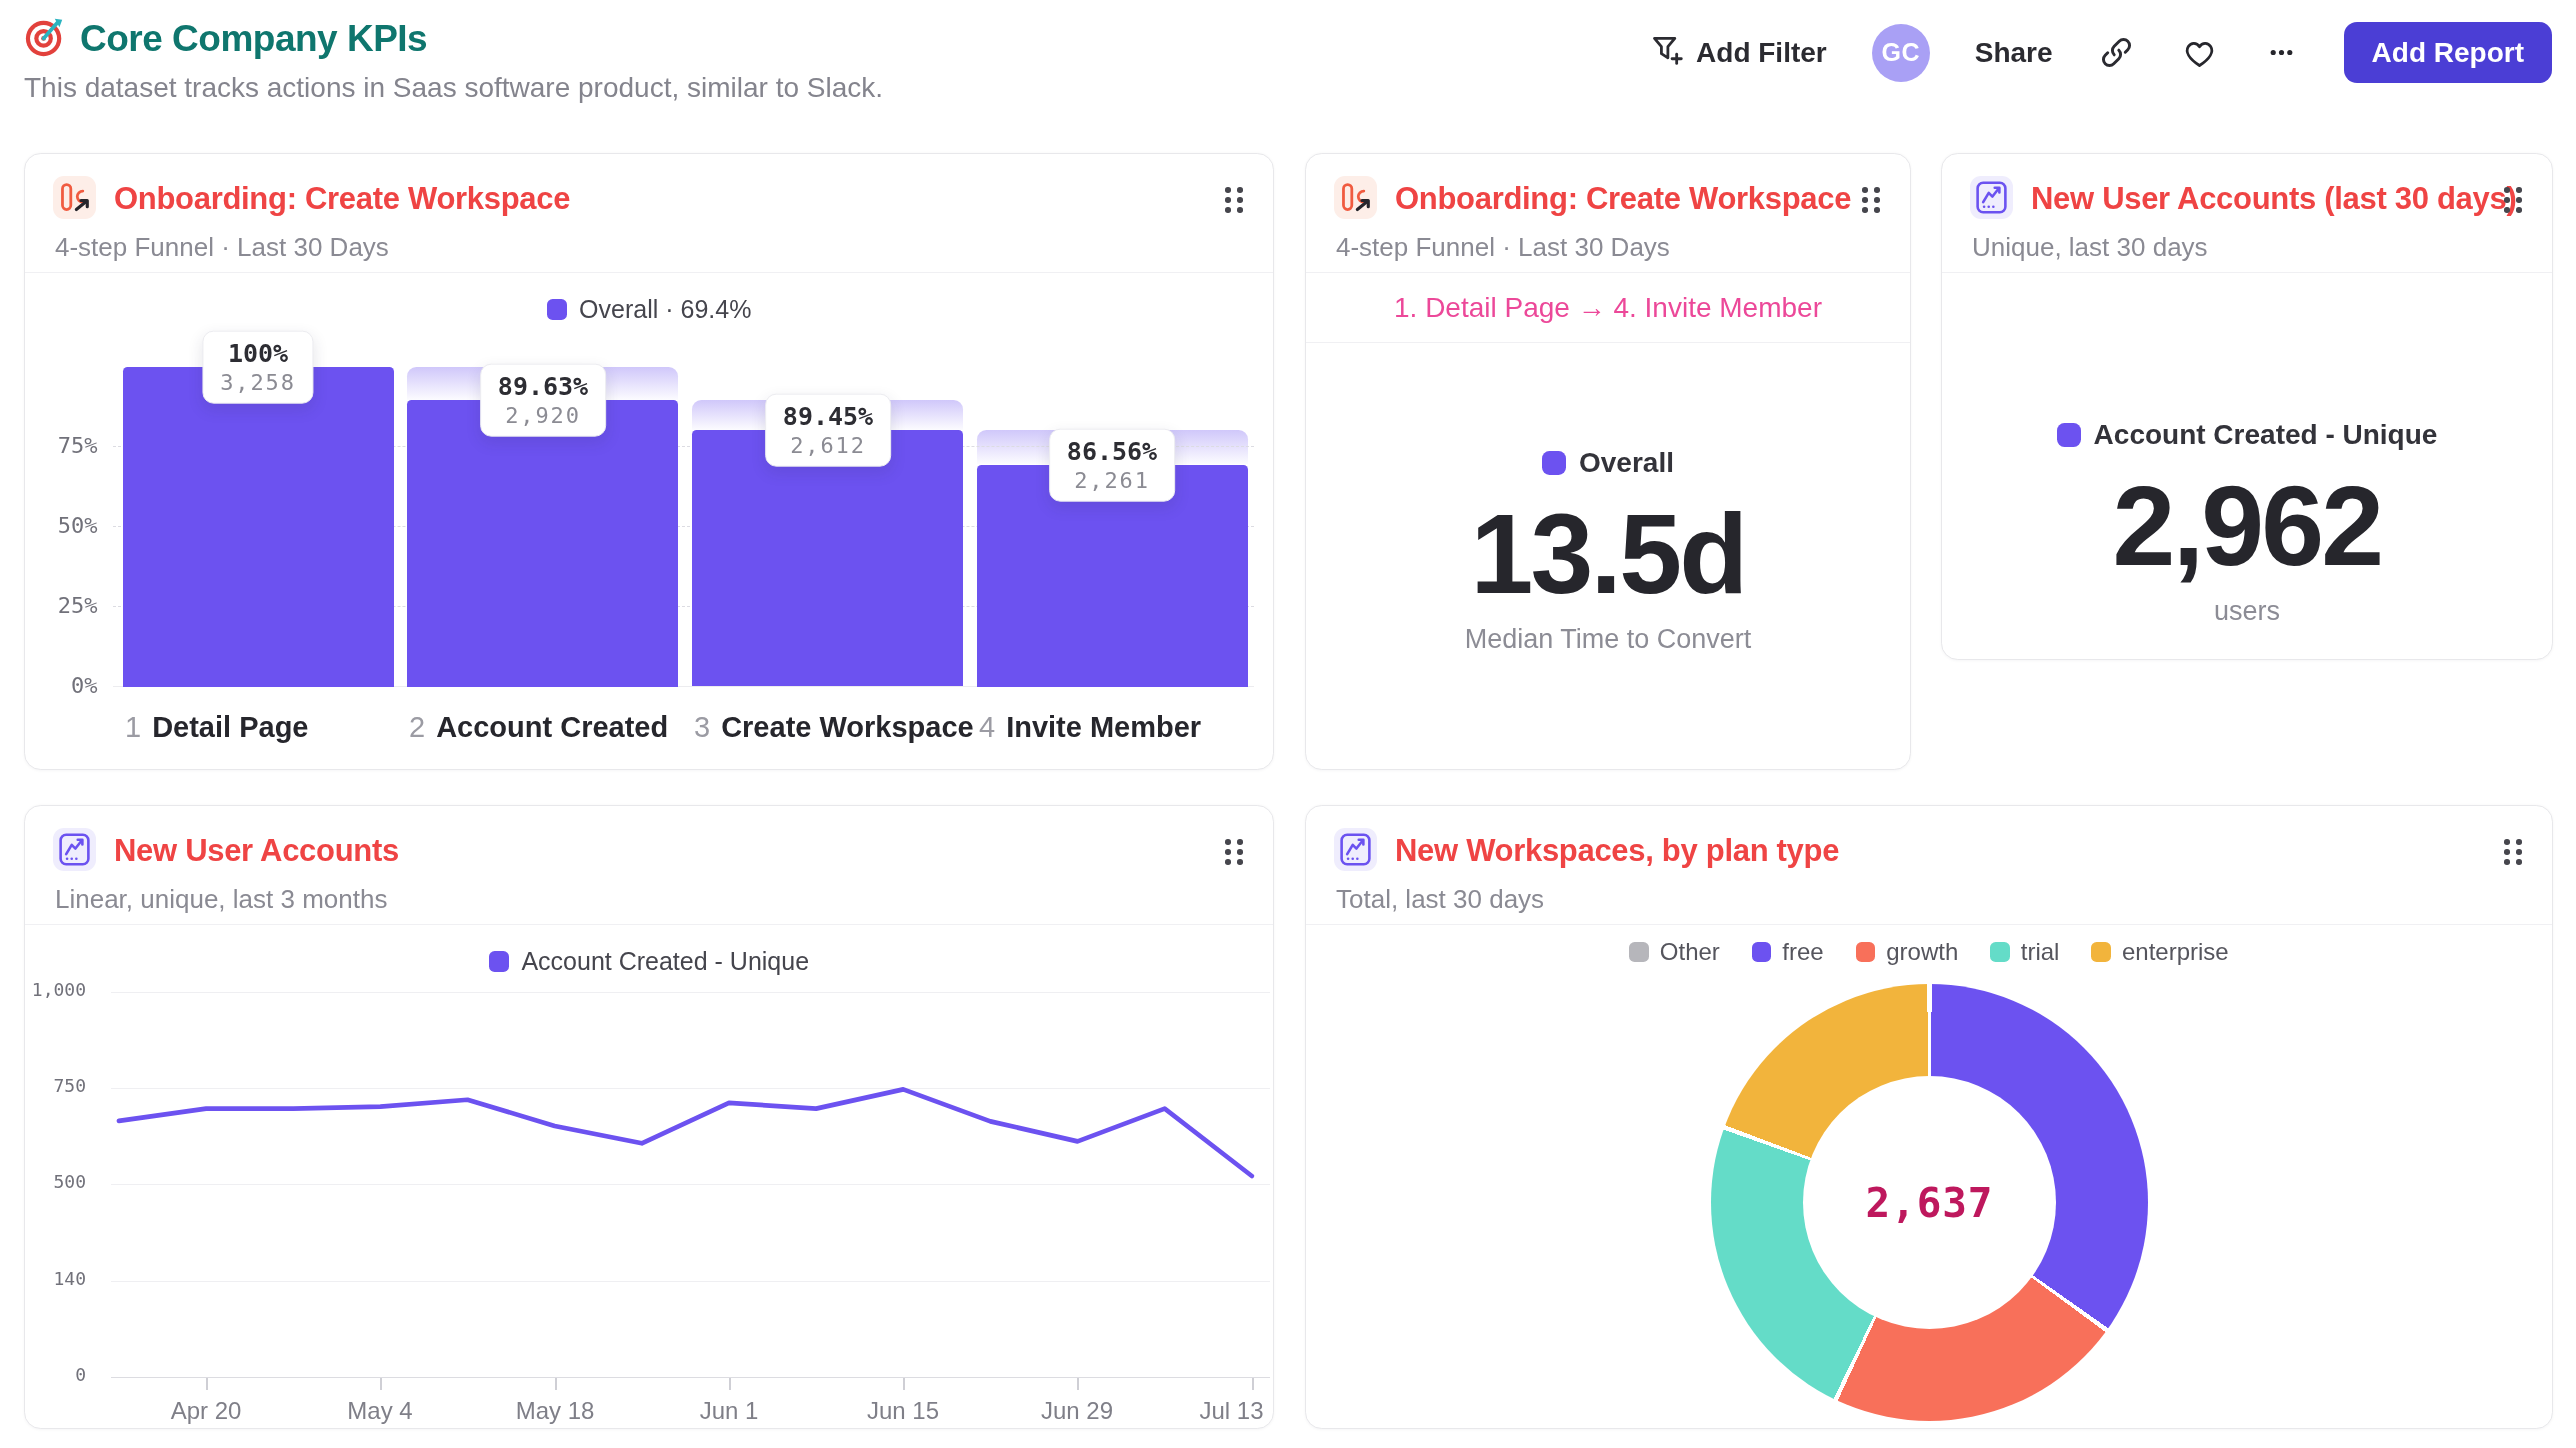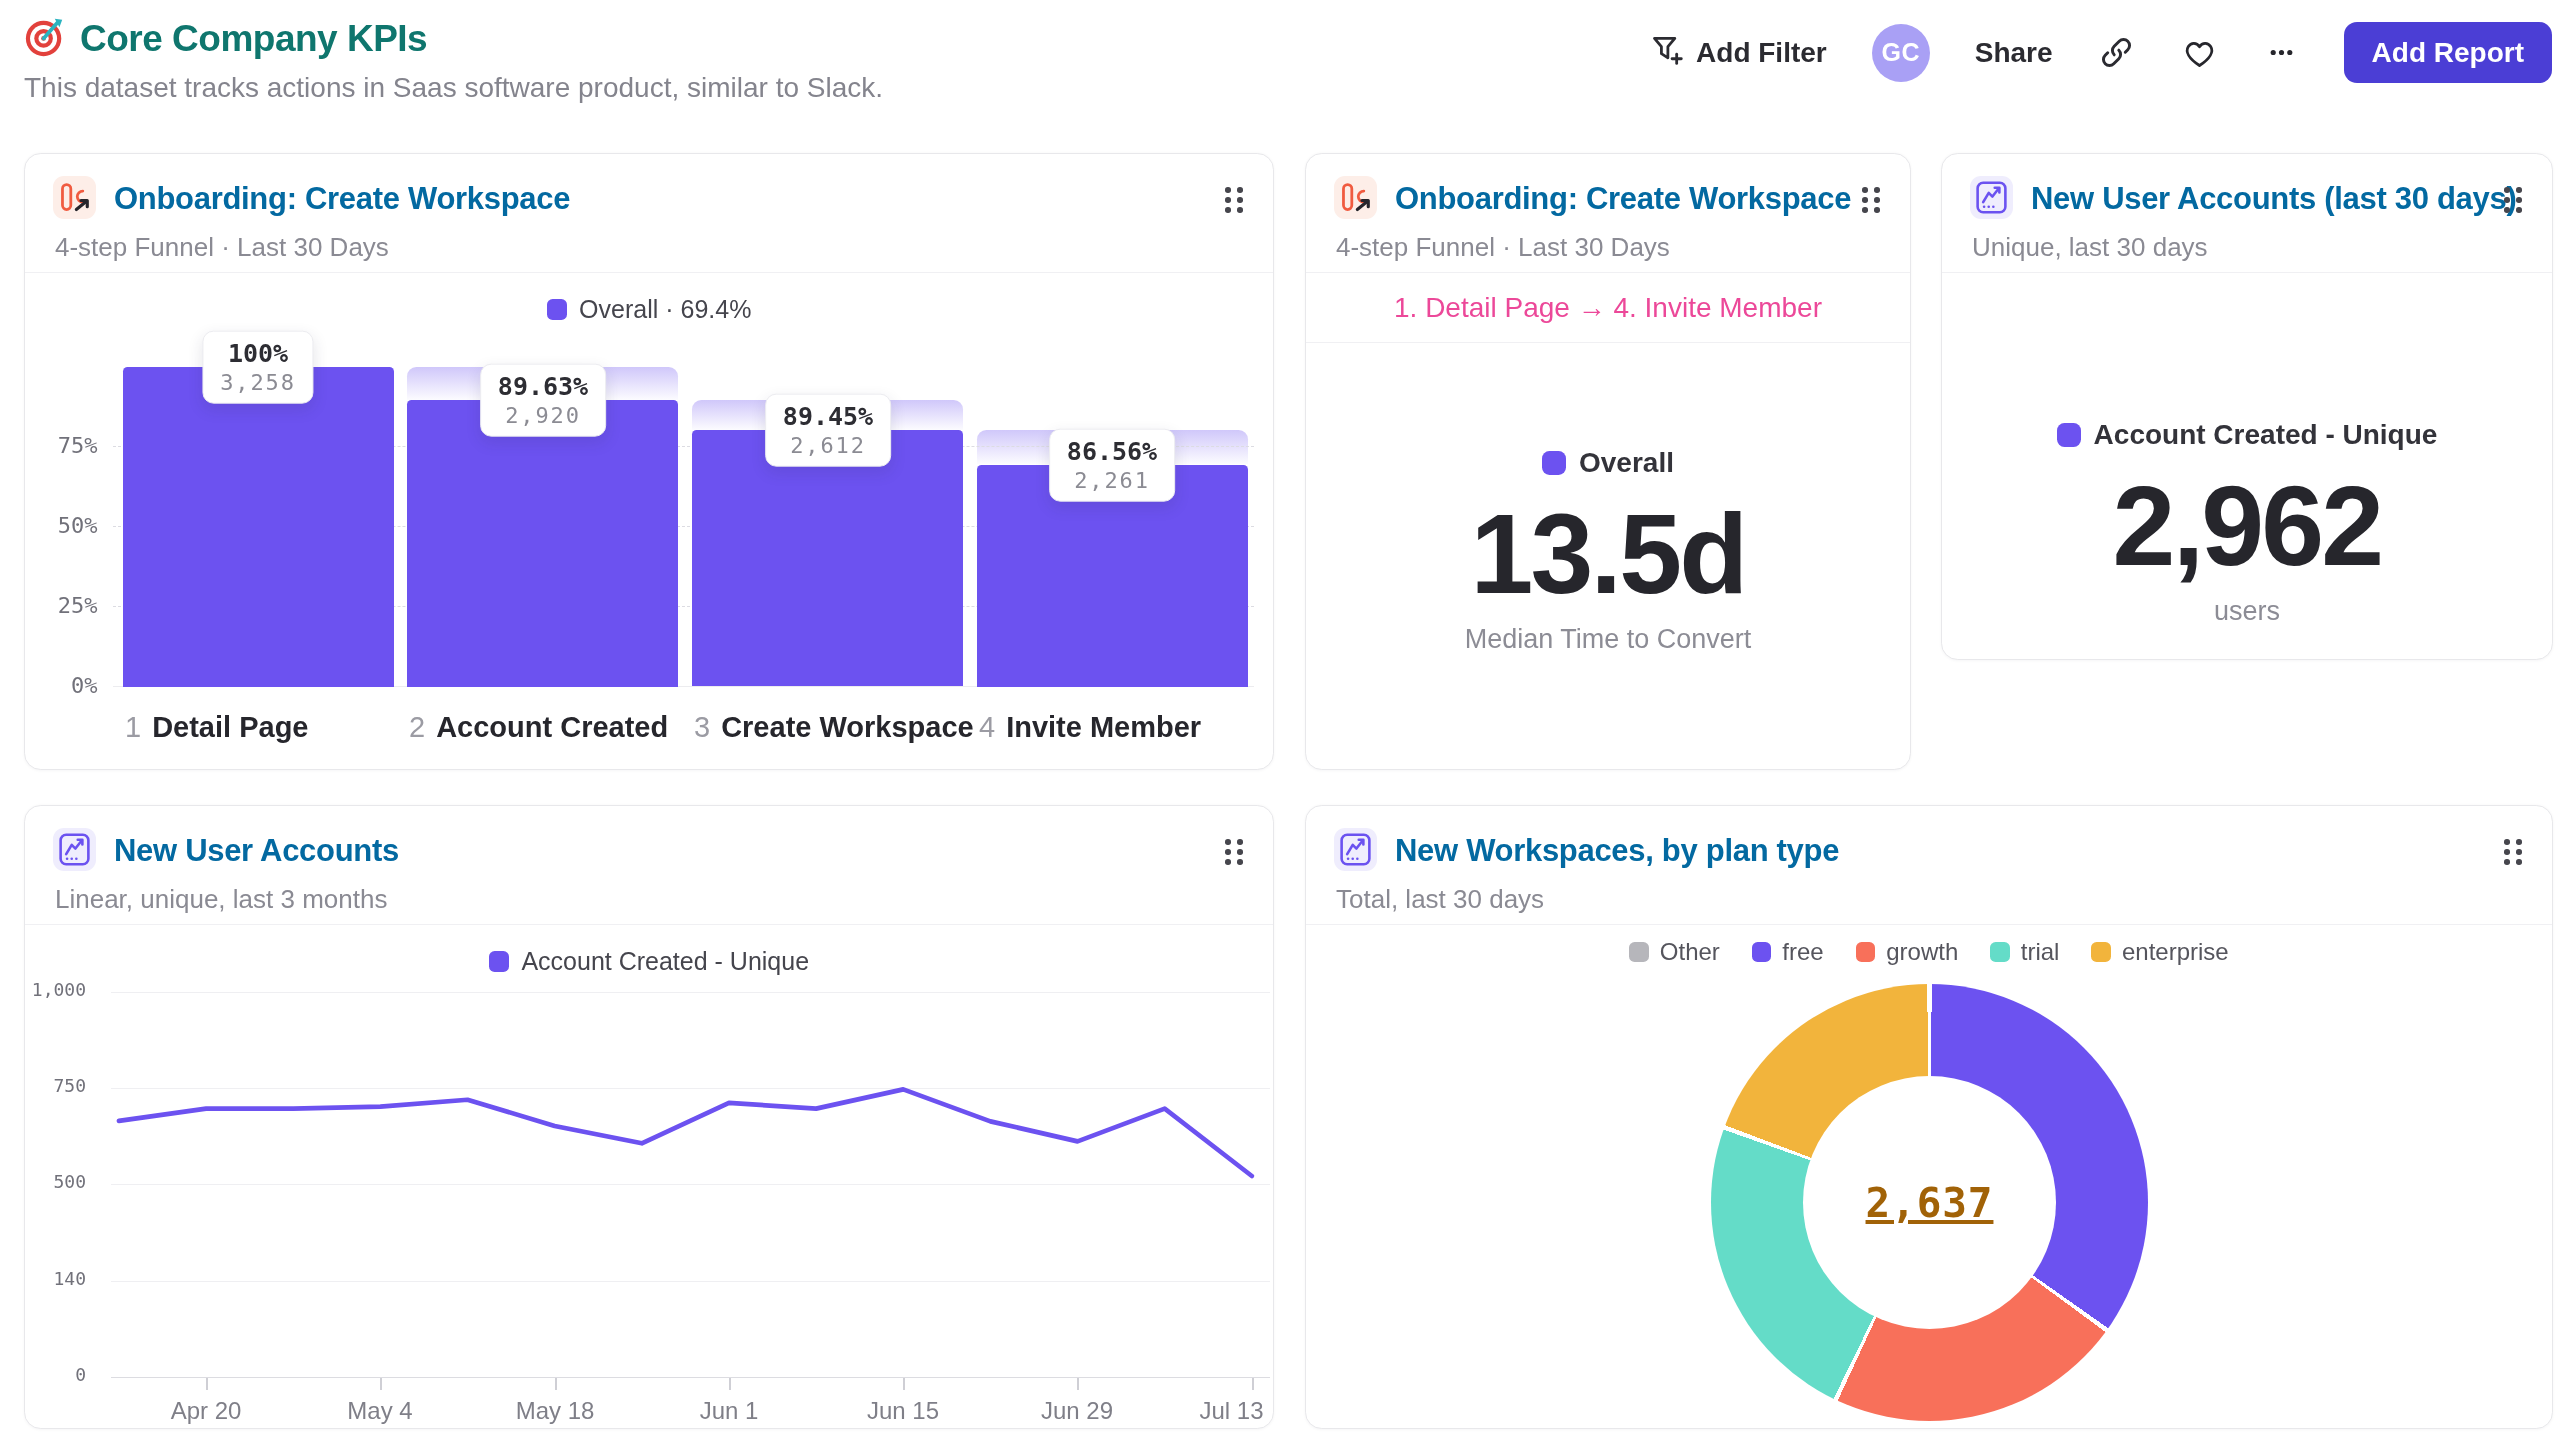--- a/index.html
+++ b/index.html
@@ -28,7 +28,7 @@
     display:flex; align-items:center; justify-content:center; }
   .card-icon.funnel-bg { background:#fdeee8; }
   .card-icon.insight-bg { background:#efedfd; }
-  .card-title { position:absolute; left:89px; top:27px; font-size:31px; font-weight:700; color:#0369a1; letter-spacing:-0.3px; }
+  .card-title { position:absolute; left:89px; top:27px; font-size:31px; font-weight:700; color:#ef4444; letter-spacing:-0.3px; }
   .drag-handle { position:absolute; right:26px; top:33px; width:22px; height:32px;
     display:grid; grid-template-columns:repeat(2,5.6px); grid-template-rows:repeat(3,5.6px); gap:4.6px 6.5px; cursor:grab; }
   .drag-handle i { width:5.6px; height:5.6px; border-radius:50%; background:#46464d; }

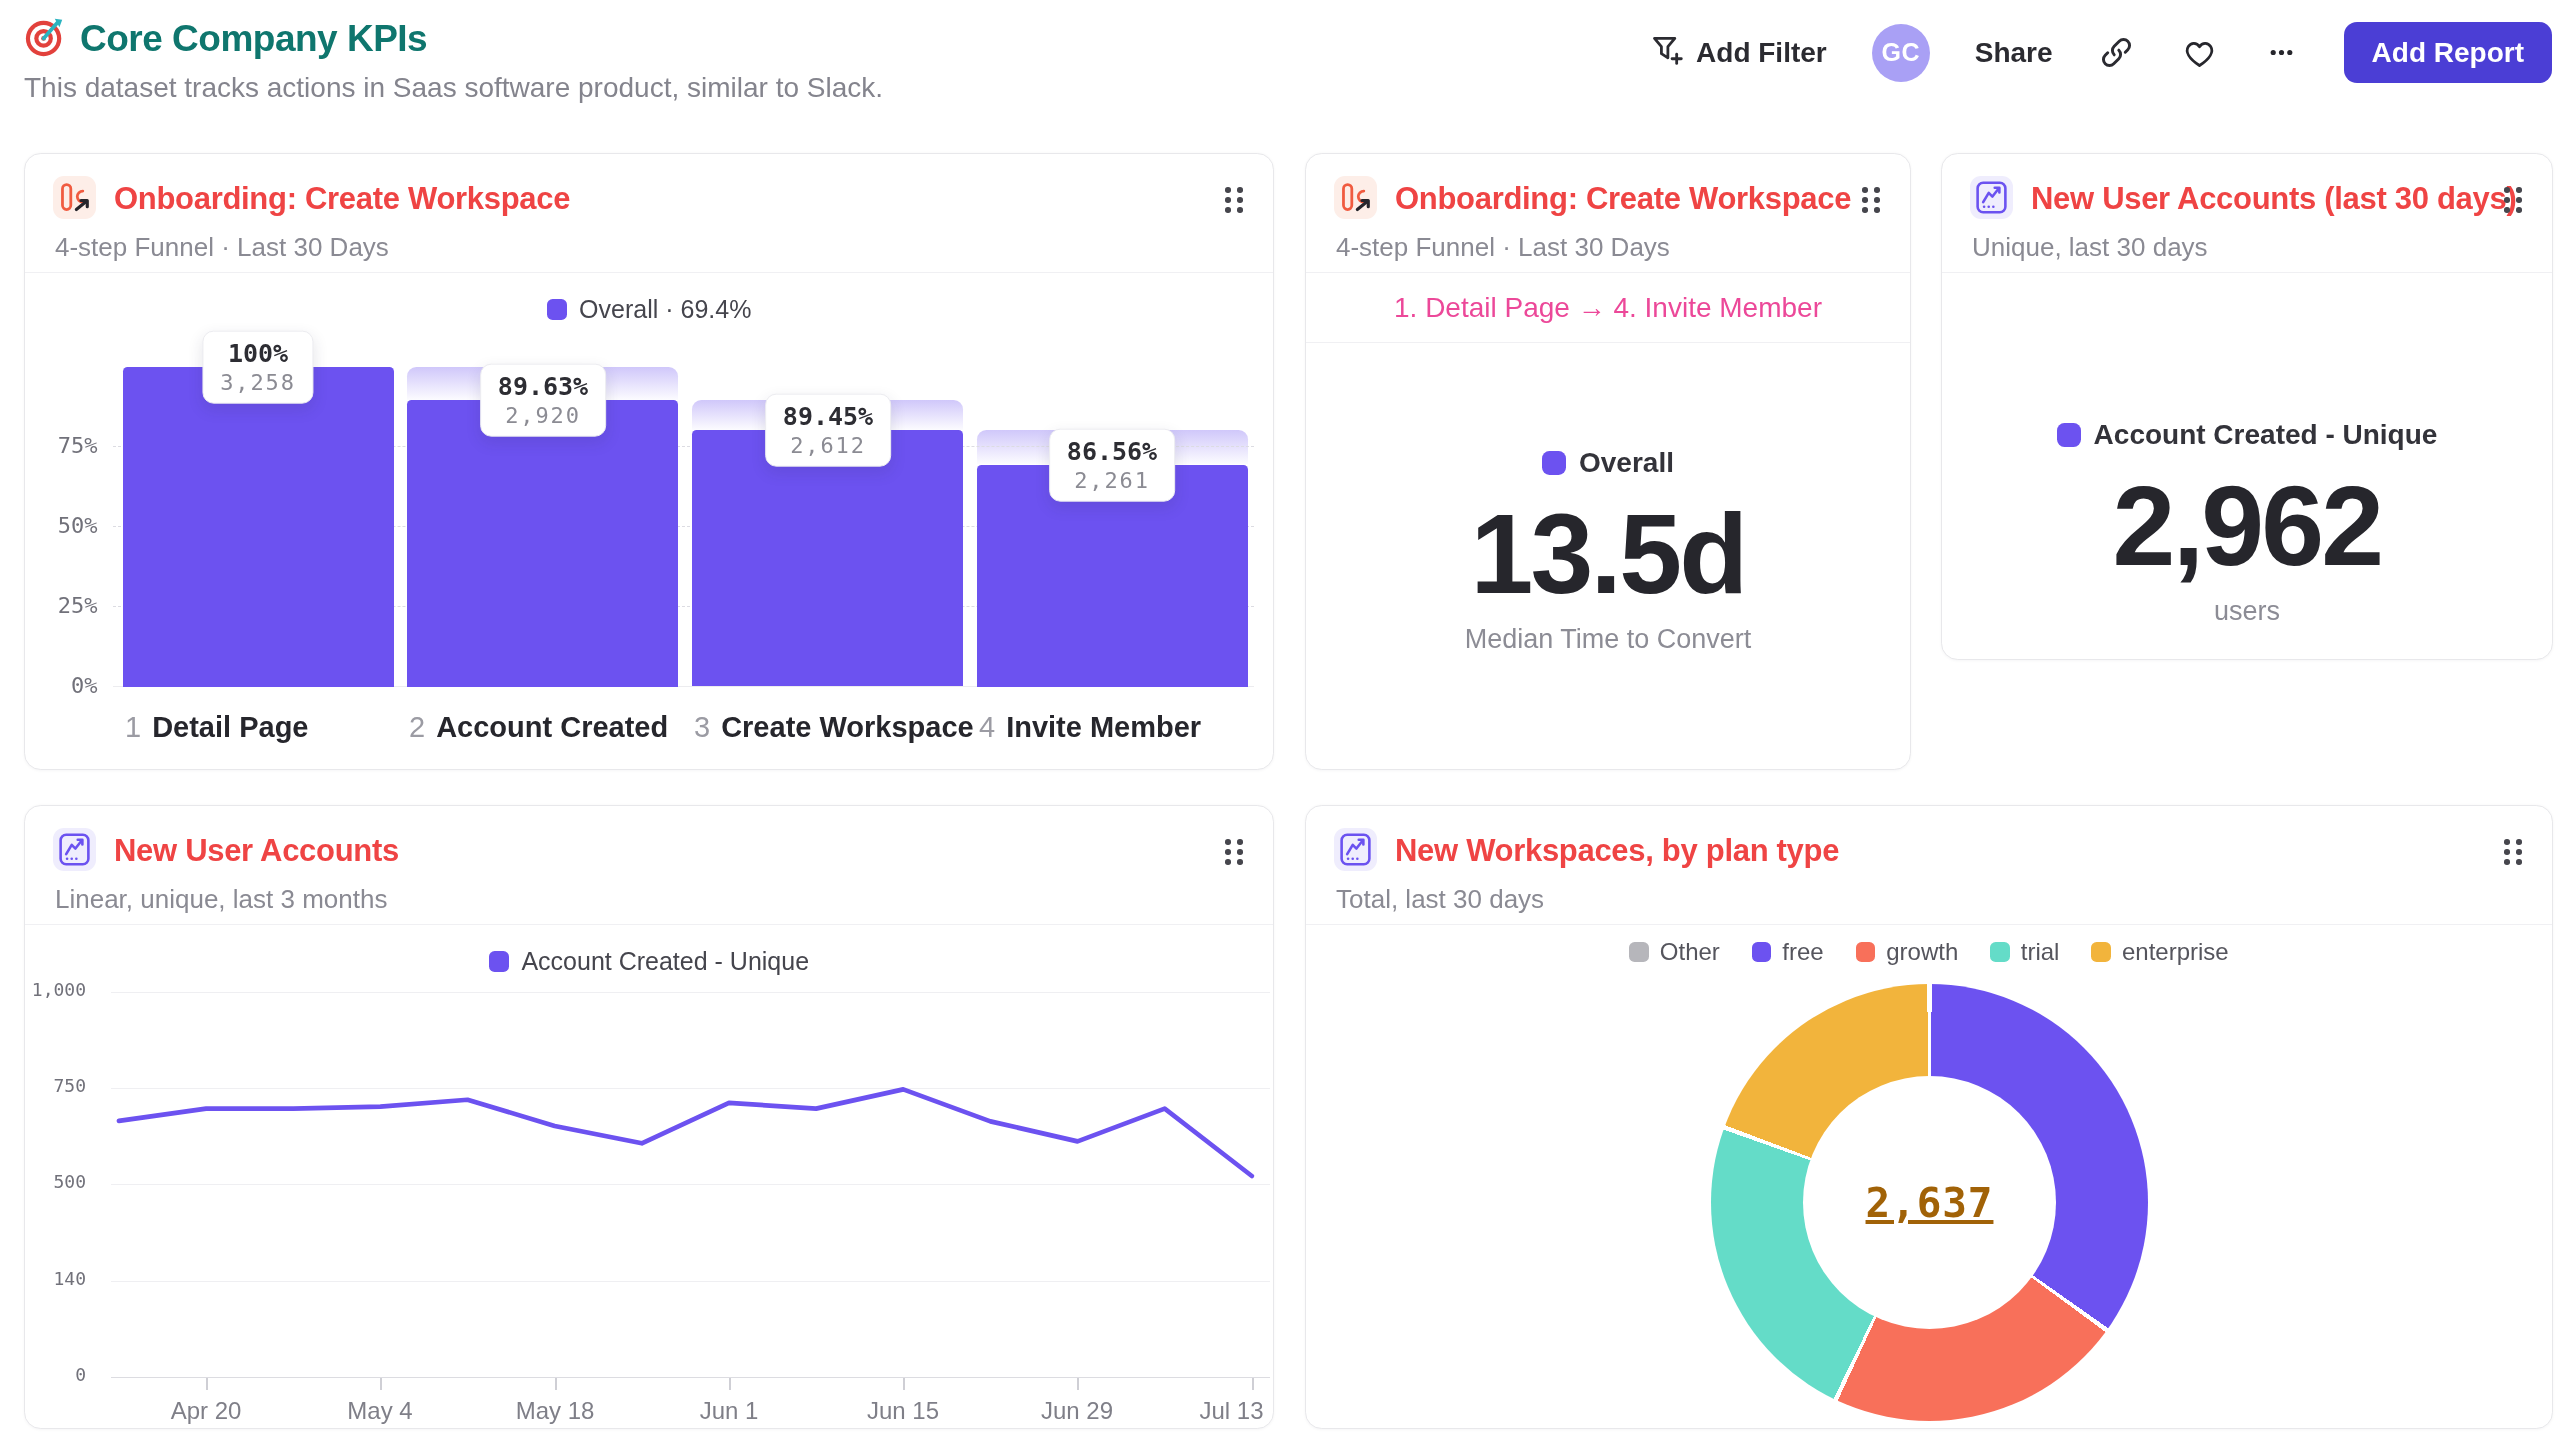--- a/index.html
+++ b/index.html
@@ -76,7 +76,7 @@
   
   .donut { position:absolute; border-radius:50%; }
   .donut-hole { position:absolute; background:#fff; border-radius:50%; display:flex; align-items:center; justify-content:center; }
-  .donut-total { font-size:41px; font-weight:700; color:#a16207; letter-spacing:0.9px;text-decoration:underline; }
+  .donut-total { font-size:41px; font-weight:700; color:#be185d; letter-spacing:0.9px; }
   .legend5 { position:absolute; left:0; right:0; display:flex; justify-content:center; gap:32px; align-items:center; }
   .legend5 .item { display:flex; align-items:center; gap:11px; }
   .legend5 .sw { width:19.5px; height:19.5px; border-radius:5.6px; }

